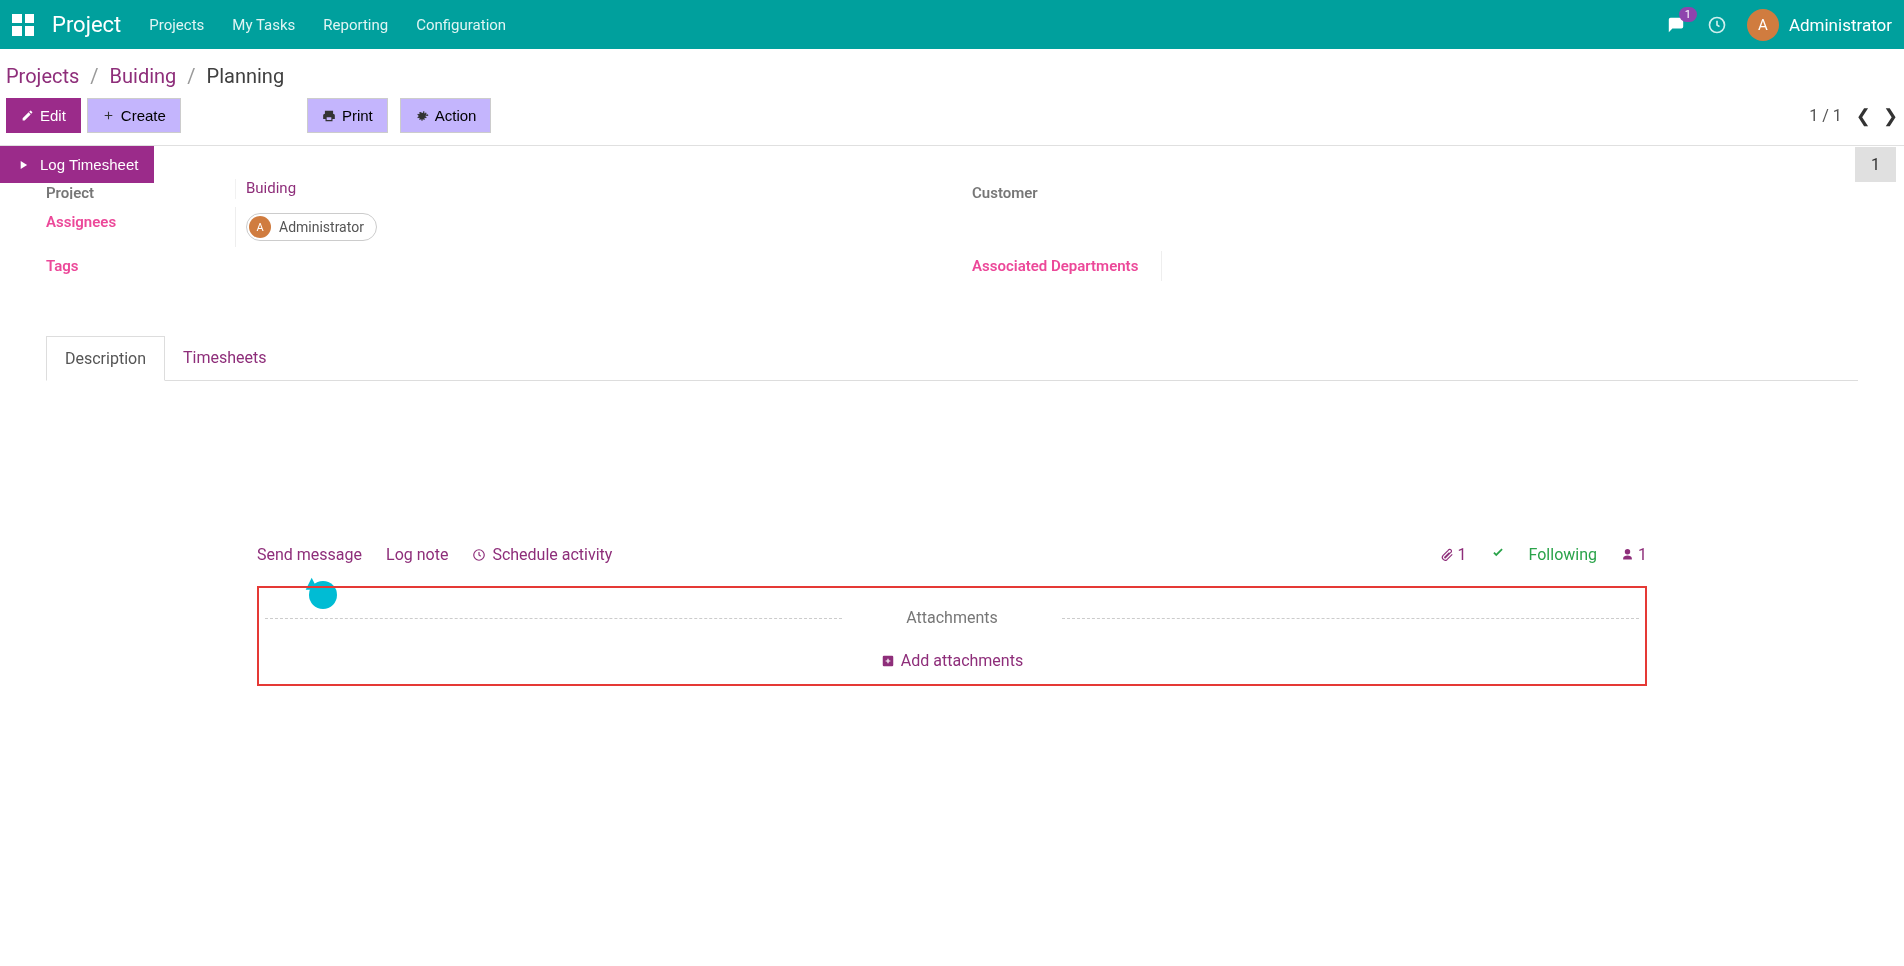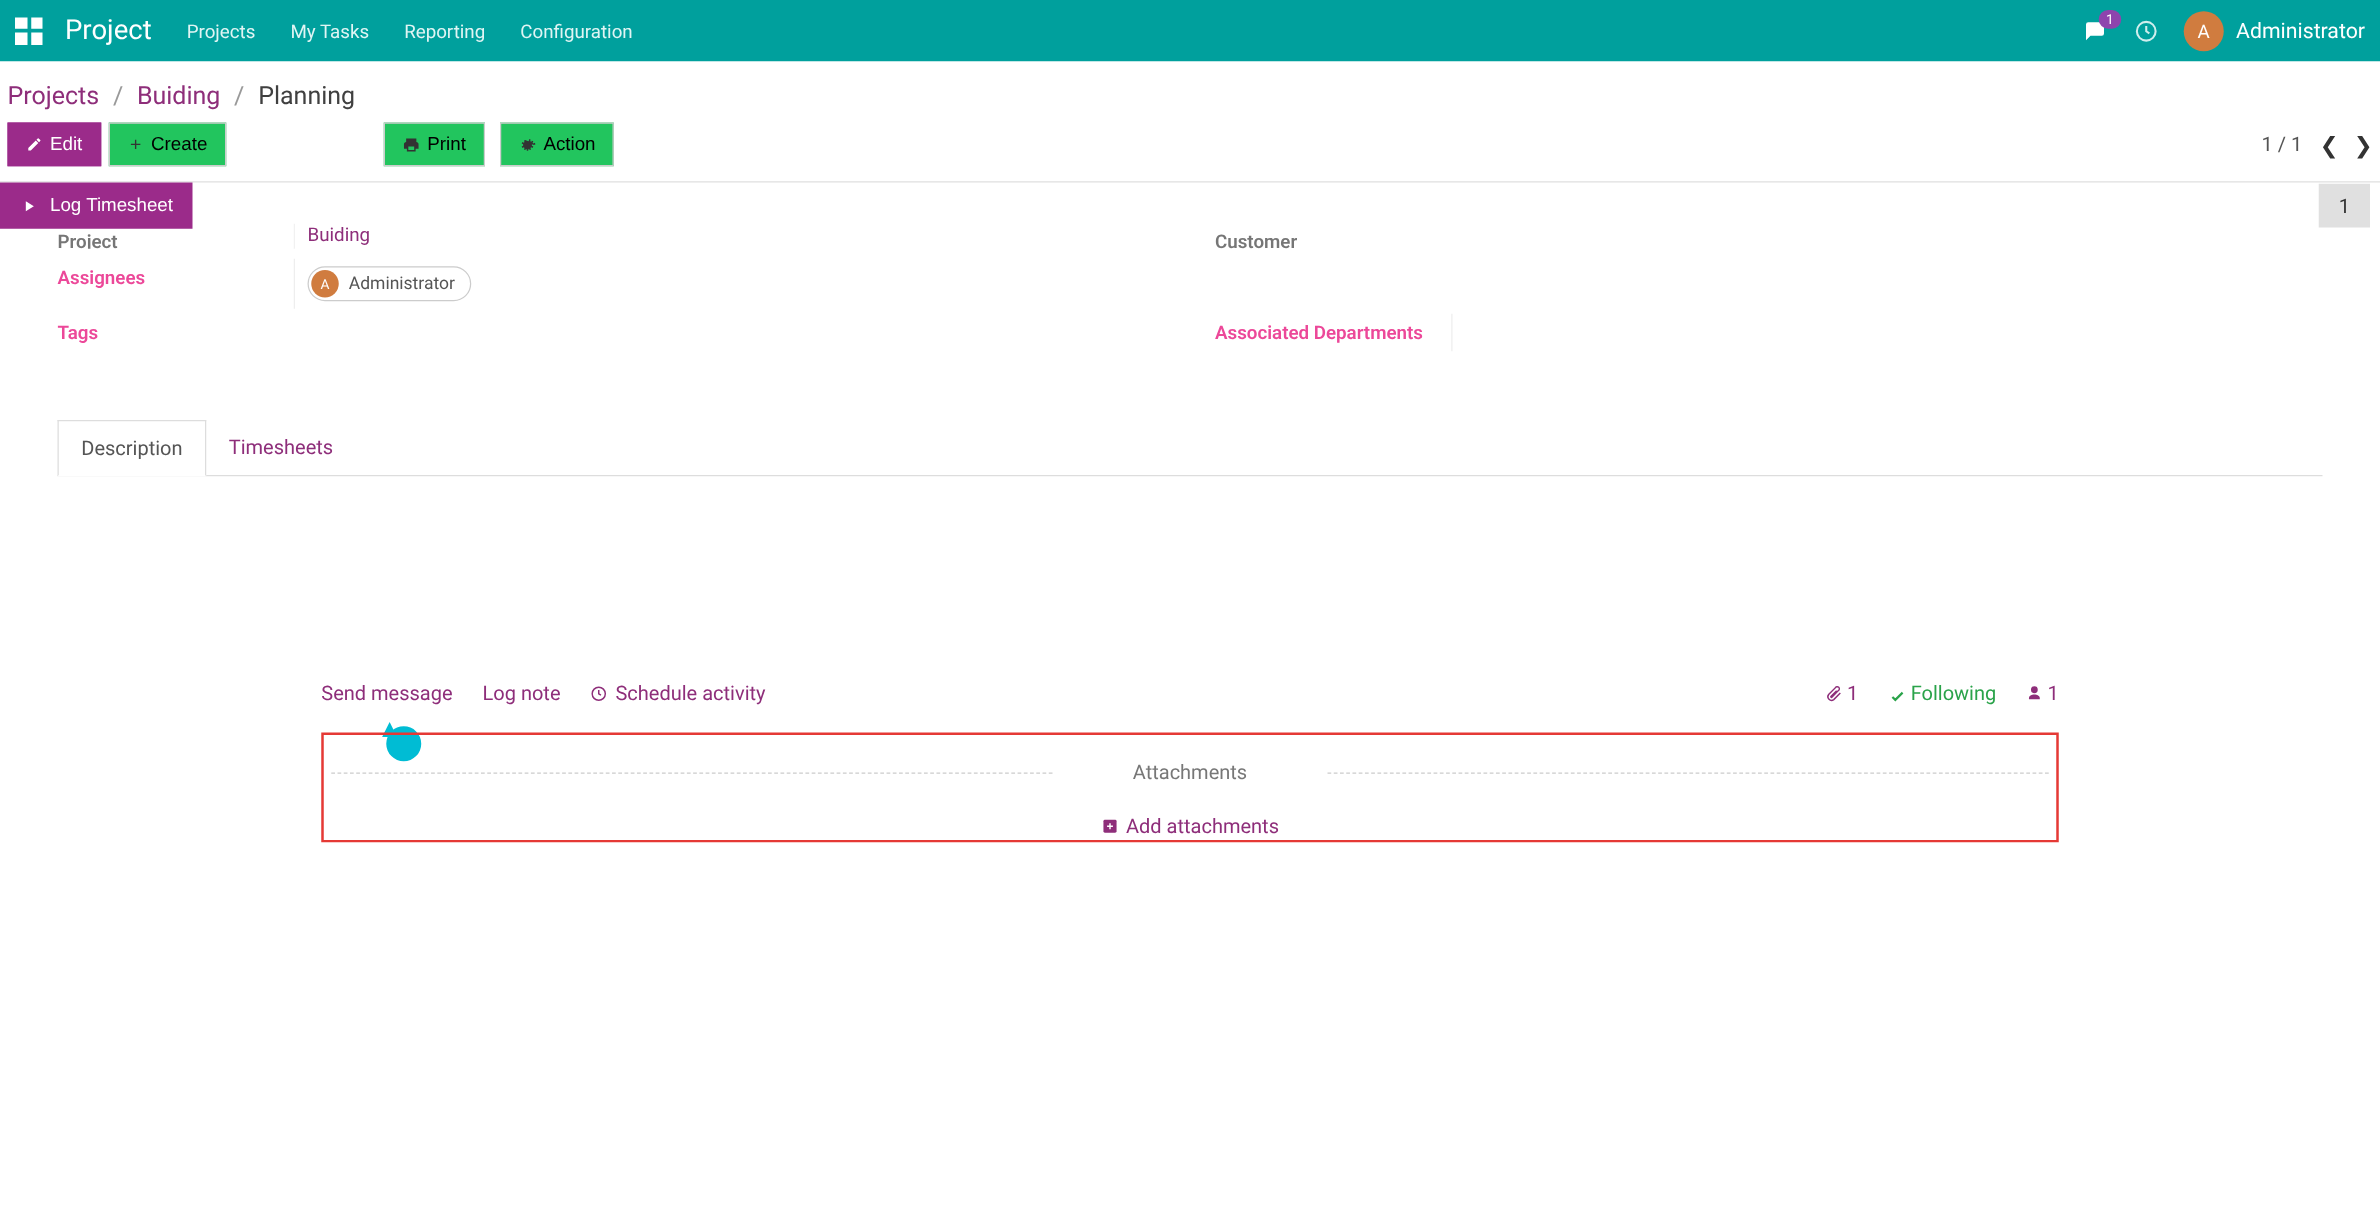--- a/index.html
+++ b/index.html
@@ -27,7 +27,7 @@
     
     
     .toolbar { display: flex; align-items: center; padding: 0 6px 12px; gap: 6px; border-bottom: 1px solid #e0e0e0; }
-    .btn { border: 1px solid #ccc; background: #22c55e; padding: 8px 14px; font-size: 15px; cursor: pointer; display: inline-flex; align-items: center; gap: 6px; }
+    .btn { border: 1px solid #ccc; background: #c4b5fd; padding: 8px 14px; font-size: 15px; cursor: pointer; display: inline-flex; align-items: center; gap: 6px; }
     .btn-primary { background: #9b2b8a; color: #fff; border-color: #9b2b8a; }
     .btn-group { display: flex; gap: 12px; margin-left: 120px; }
     .toolbar-spacer { flex-grow: 1; }

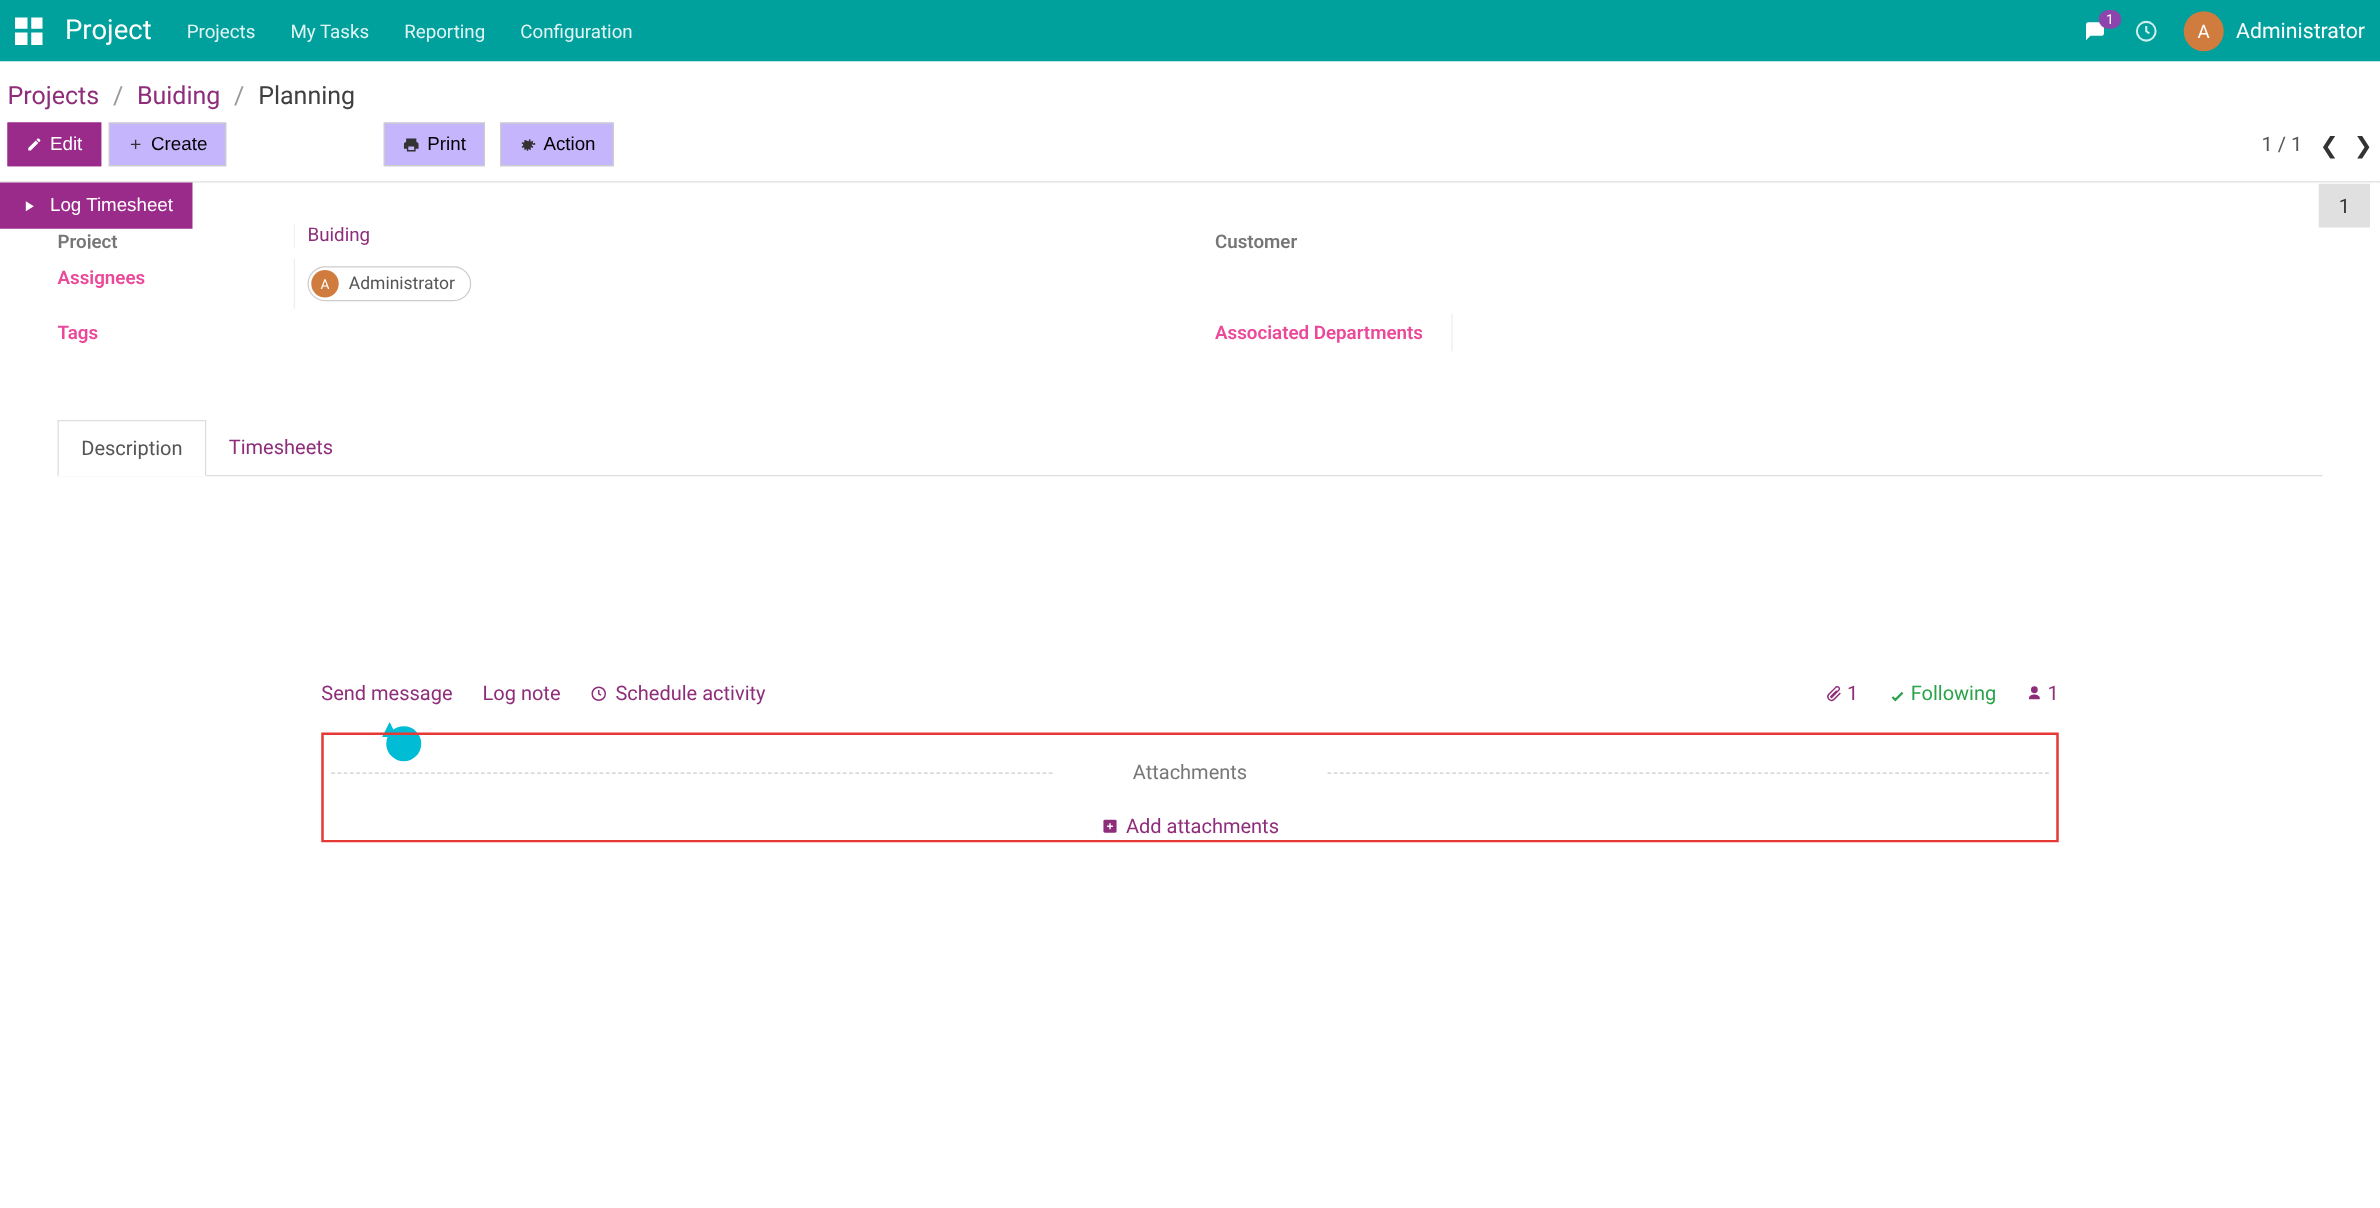--- a/index.html
+++ b/index.html
@@ -63,7 +63,7 @@
     .chatter-link { color: #8e2e7a; cursor: pointer; display: inline-flex; align-items: center; gap: 6px; }
     .chatter-spacer { flex-grow: 1; }
     .attach-count { color: #8e2e7a; cursor: pointer; display: inline-flex; align-items: center; gap: 4px; }
-    .following { color: #2aa34a; cursor: pointer; display: inline-flex; align-items: flex-end; gap: 4px; }
+    .following { color: #2aa34a; cursor: pointer; display: inline-flex; align-items: flex-start; gap: 24px; }
     .followers { color: #8e2e7a; cursor: pointer; display: inline-flex; align-items: center; gap: 4px; }
     
     

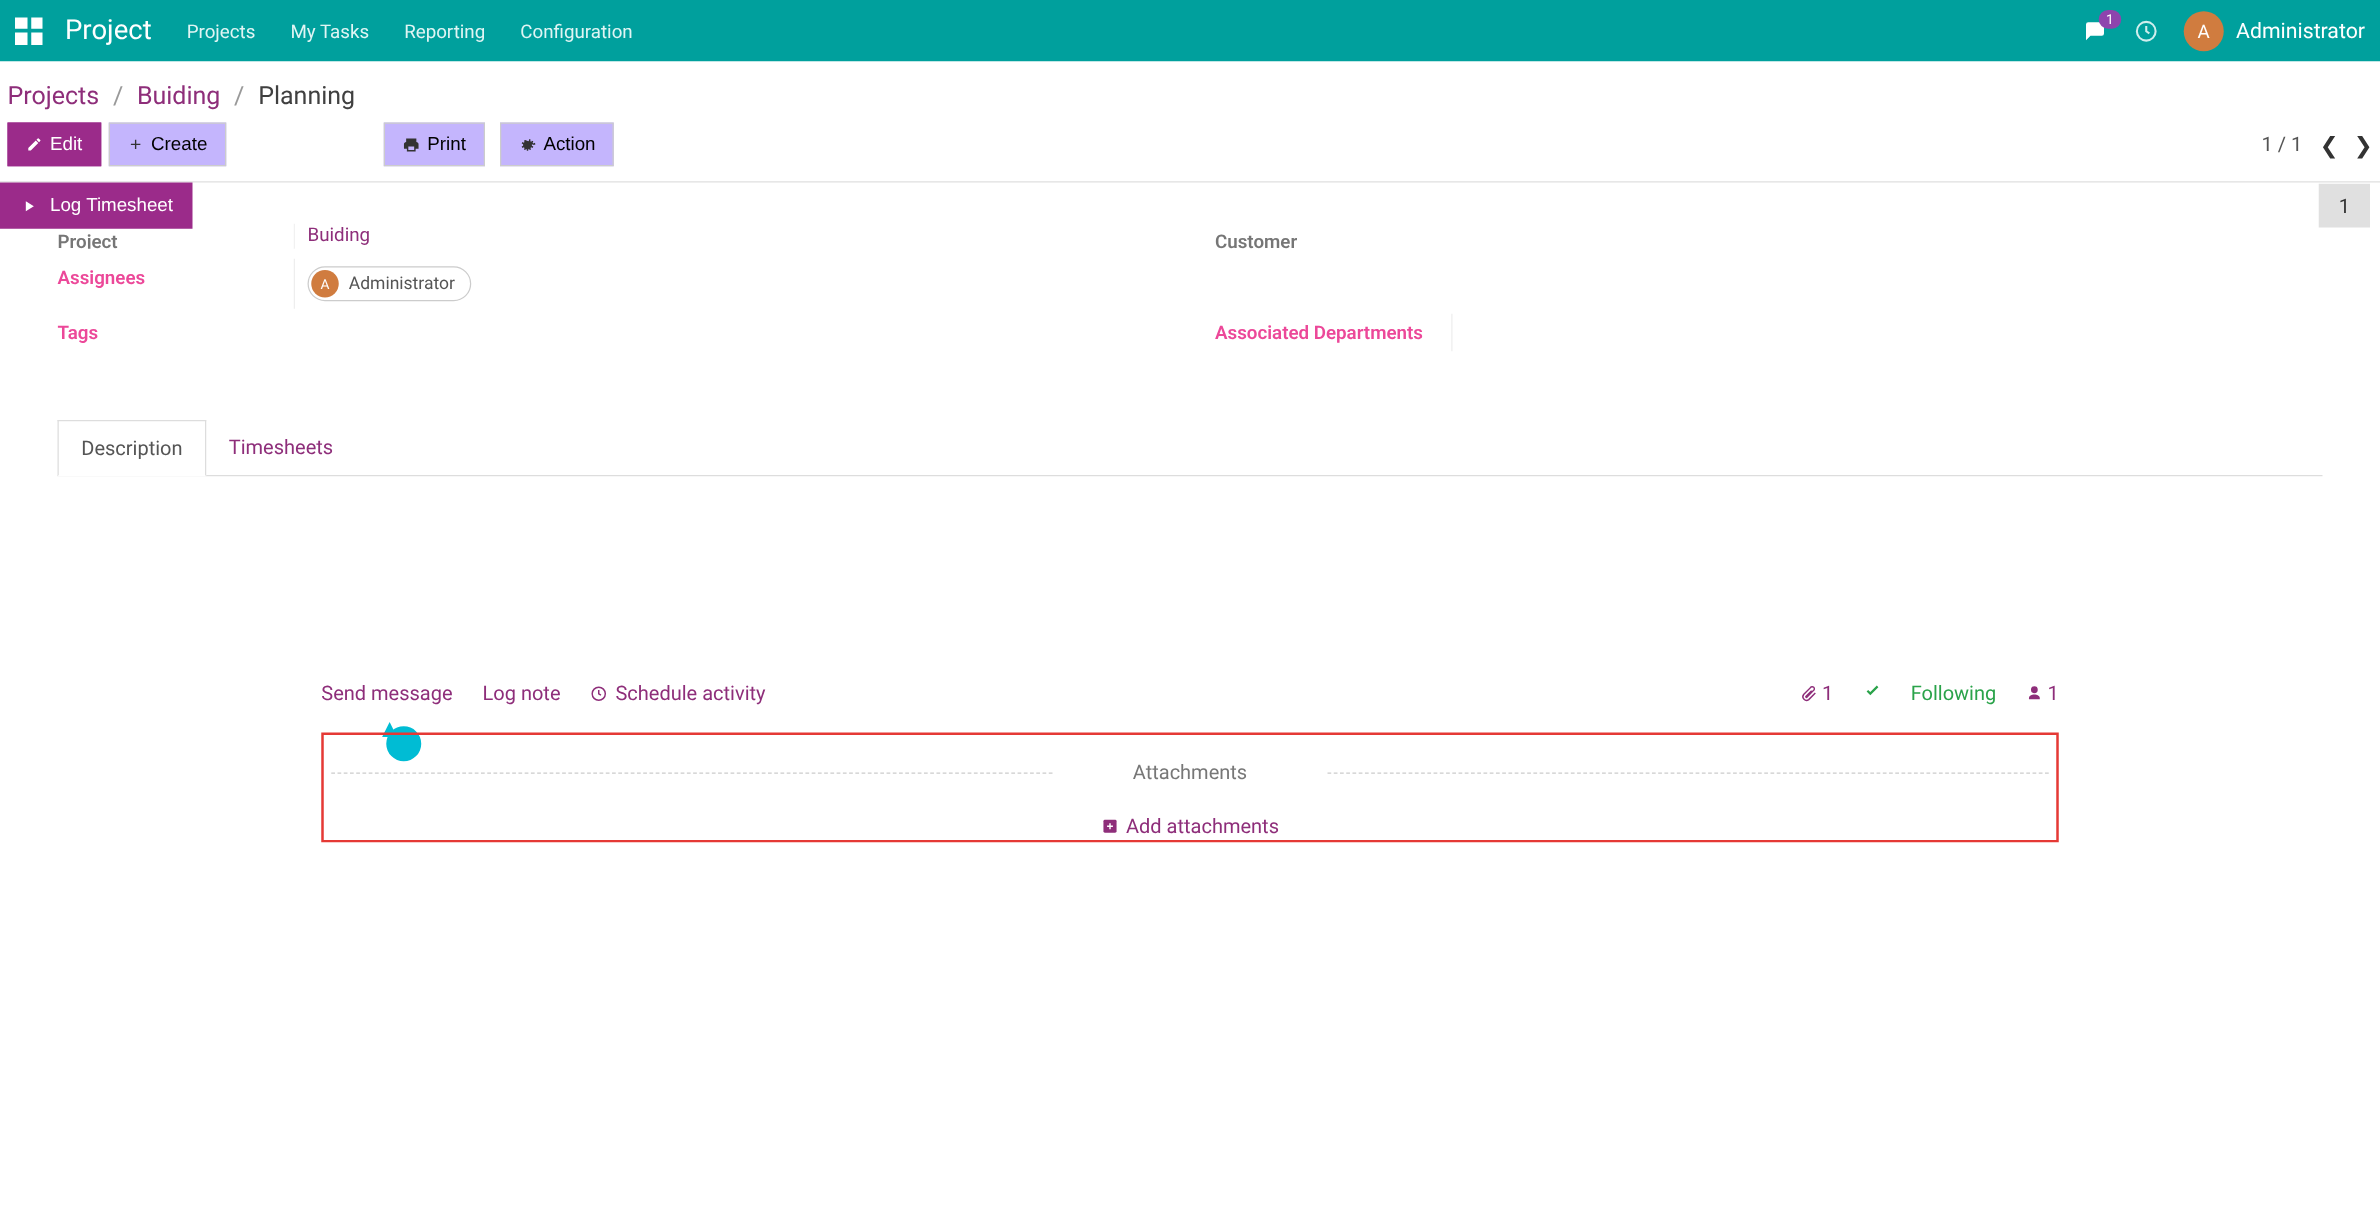--- a/index.html
+++ b/index.html
@@ -71,7 +71,7 @@
     .blue-drop::before { content: ''; position: absolute; top: -8px; left: 8px; width: 0; height: 0; border-left: 6px solid transparent; border-right: 6px solid transparent; border-bottom: 12px solid #00bcd4; transform: rotate(45deg); }
     
     
-    .attach-box { border: 2px solid #e53935; padding: 20px 6px 0; position: relative; margin-top: 8px; }
+    .attach-box { border: 2px solid #e53935; padding: 20px 6px 13px; position: relative; margin-top: 8px; }
     .attach-header { text-align: center; color: #777; font-size: 16px; position: relative; margin-bottom: 24px; }
     .attach-header::before, .attach-header::after { content: ''; position: absolute; top: 50%; width: 42%; border-top: 1px dashed #ccc; }
     .attach-header::before { left: 0; }

